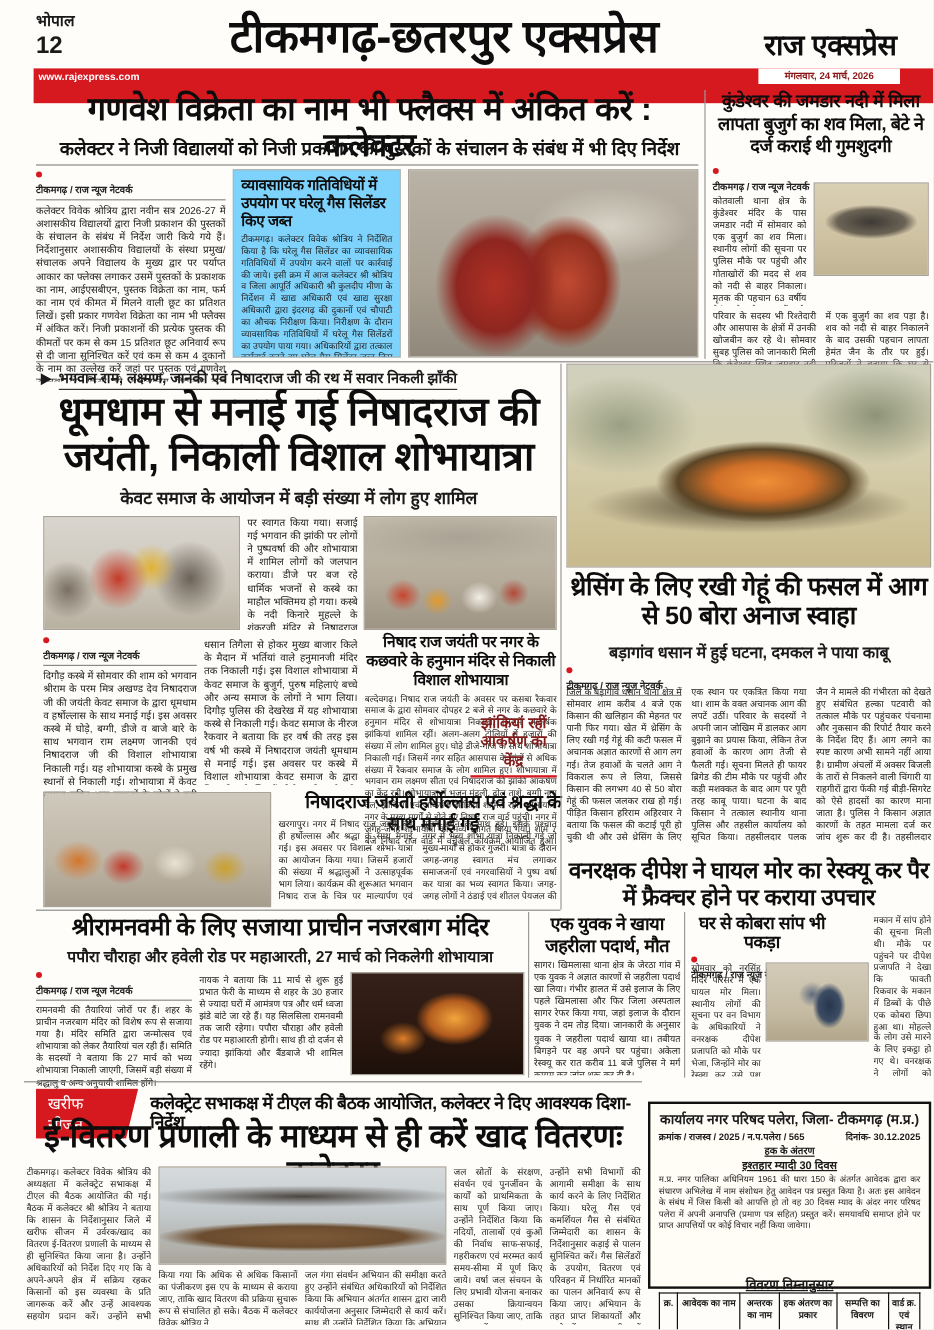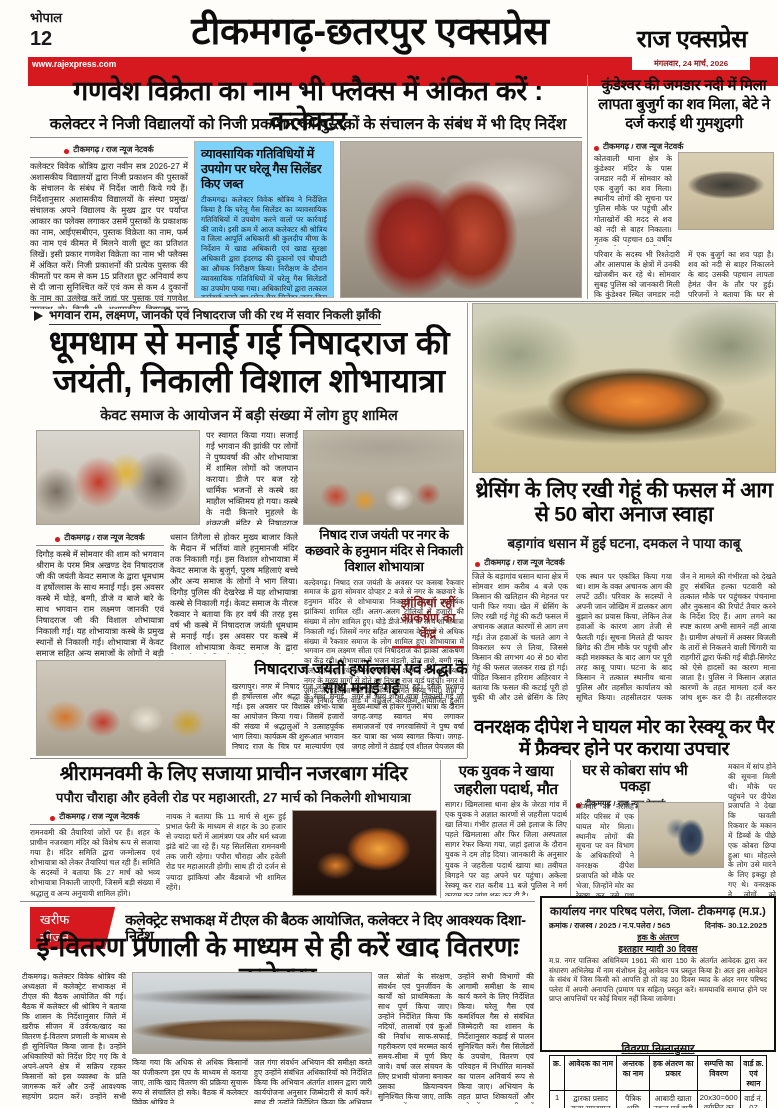--- a/index.html
+++ b/index.html
@@ -15,8 +15,8 @@
   .body-txt { font-size:8.3px; line-height:1.33; text-align:justify; color:#222; }
   .cols2 { column-count:2; column-gap:8px; }
   .cols3 { column-count:3; column-gap:8px; }
-  .byline { display:flex; align-items:flex-end; gap:4px; font-size:8px; font-weight:700; color:#222;
-            justify-content:center; padding:2px 0 3px; }
+  .byline { display:flex; align-items:flex-start; gap:4px; font-size:8px; font-weight:700; color:#222;
+            justify-content:center; padding:2px 0 3px;flex-direction:column; }
   .dot { width:5px; height:5px; border-radius:50%; background:#d6191f; display:inline-block; flex:0 0 auto; }
   .rule-h { background:#8a8a8a; height:1px; }
   .rule-v { background:#9a9a9a; width:1px; }

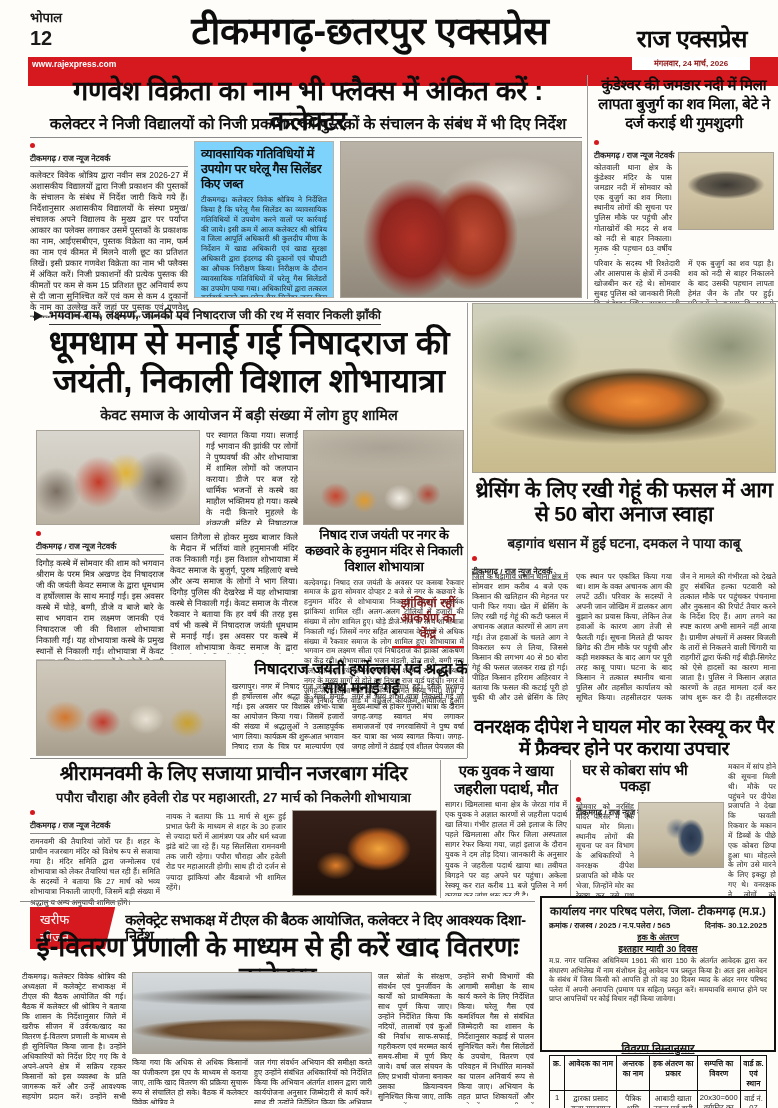--- a/index.html
+++ b/index.html
@@ -226,7 +226,7 @@
   <div class="abs body-txt" style="left:378px; top:972px; width:74px; height:132px; overflow:hidden; font-size:7.5px;">जल स्रोतों के संरक्षण, संवर्धन एवं पुनर्जीवन के कार्यों को प्राथमिकता के साथ पूर्ण किया जाए। उन्होंने निर्देशित किया कि नदियों, तालाबों एवं कुओं की निर्वाध साफ-सफाई, गहरीकरण एवं मरम्मत कार्य समय-सीमा में पूर्ण किए जाये। वर्षा जल संचयन के लिए प्रभावी योजना बनाकर उसका क्रियान्वयन सुनिश्चित किया जाए, ताकि जलस्तर में सुधार लाया जा सके। उन्होंने अधिकारियों से कहा कि अभियान के तहत जनभागीदारी बढ़ाई जाए, और ग्रामीण व शहरी क्षेत्रों में लोगों को जल संरक्षण के प्रति जागरूक किया जाए।</div>
   <div class="abs body-txt" style="left:458px; top:972px; width:76px; height:132px; overflow:hidden; font-size:7.5px;">उन्होंने सभी विभागों की आगामी समीक्षा के साथ कार्य करने के लिए निर्देशित किया। घरेलू गैस एवं कमर्शियल गैस से संबंधित जिम्मेदारी का शासन के निर्देशानुसार कड़ाई से पालन सुनिश्चित करें। गैस सिलेंडरों के उपयोग, वितरण एवं परिवहन में निर्धारित मानकों का पालन अनिवार्य रूप से किया जाए। अभियान के तहत प्राप्त शिकायतों और आवेदनों का समय-सीमा में निराकरण सुनिश्चित किया जाए। उन्होंने बताया कि अभियान अंतर्गत कल 24 मार्च को जनपद टीकमगढ़ में विकासखंड स्तरीय शिविर का आयोजन होगा।</div>
 
-  <div class="abs notice" style="left:540px; top:896px; width:236px; height:156px;">
+  <div class="abs notice" style="left:540px; top:918px; width:236px; height:156px;">
     <div class="center" style="font-weight:800; font-size:11.5px;">कार्यालय नगर परिषद पलेरा, जिला- टीकमगढ़ (म.प्र.)</div>
     <div style="display:flex; justify-content:space-between; margin-top:2px; font-weight:700; font-size:7.8px;">
       <span>क्रमांक / राजस्व / 2025 / न.प.पलेरा / 565</span>

